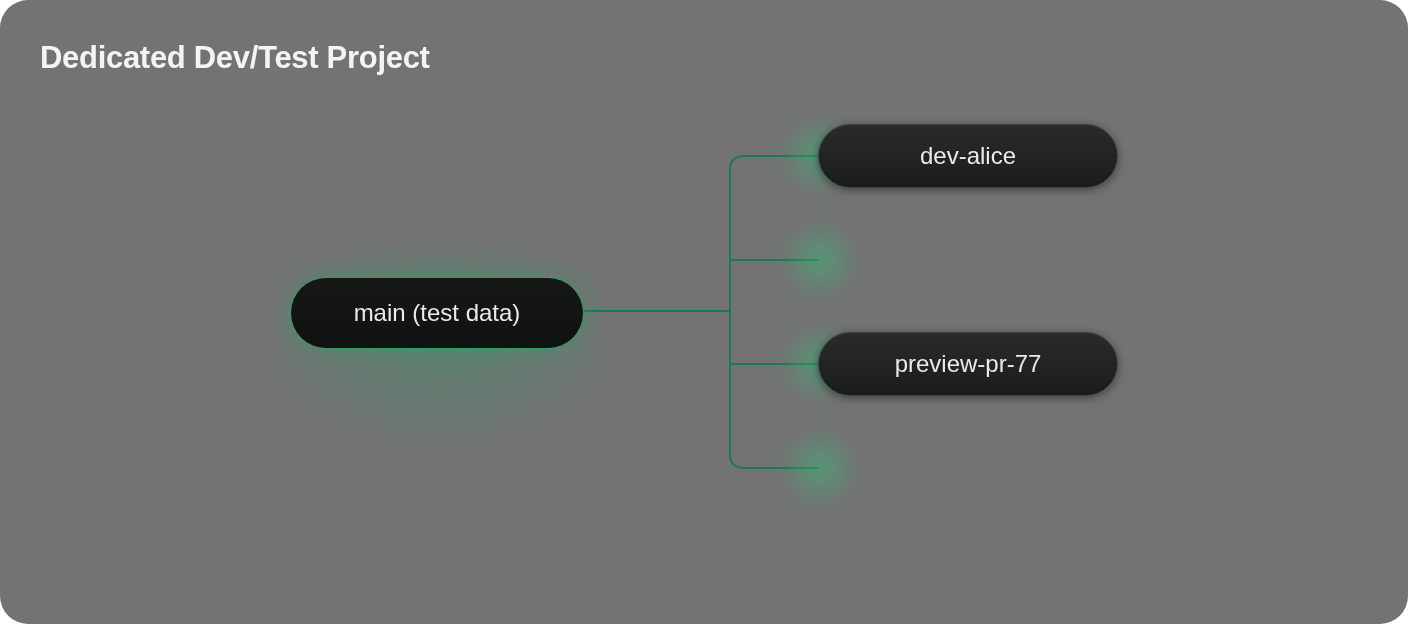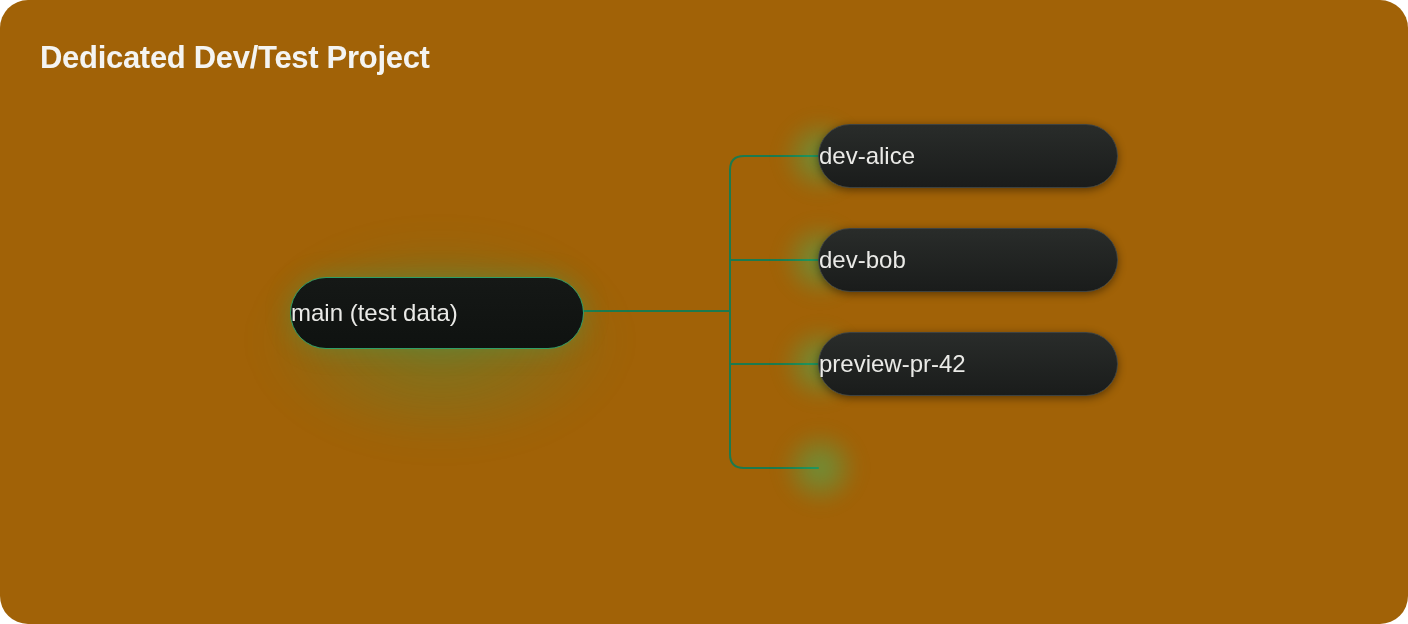--- a/index.html
+++ b/index.html
@@ -12,7 +12,7 @@
     position: relative;
     width: 1408px;
     height: 624px;
-    background: #a16207;
+    background: #737373;
     border-radius: 28px;
     overflow: hidden;
   }

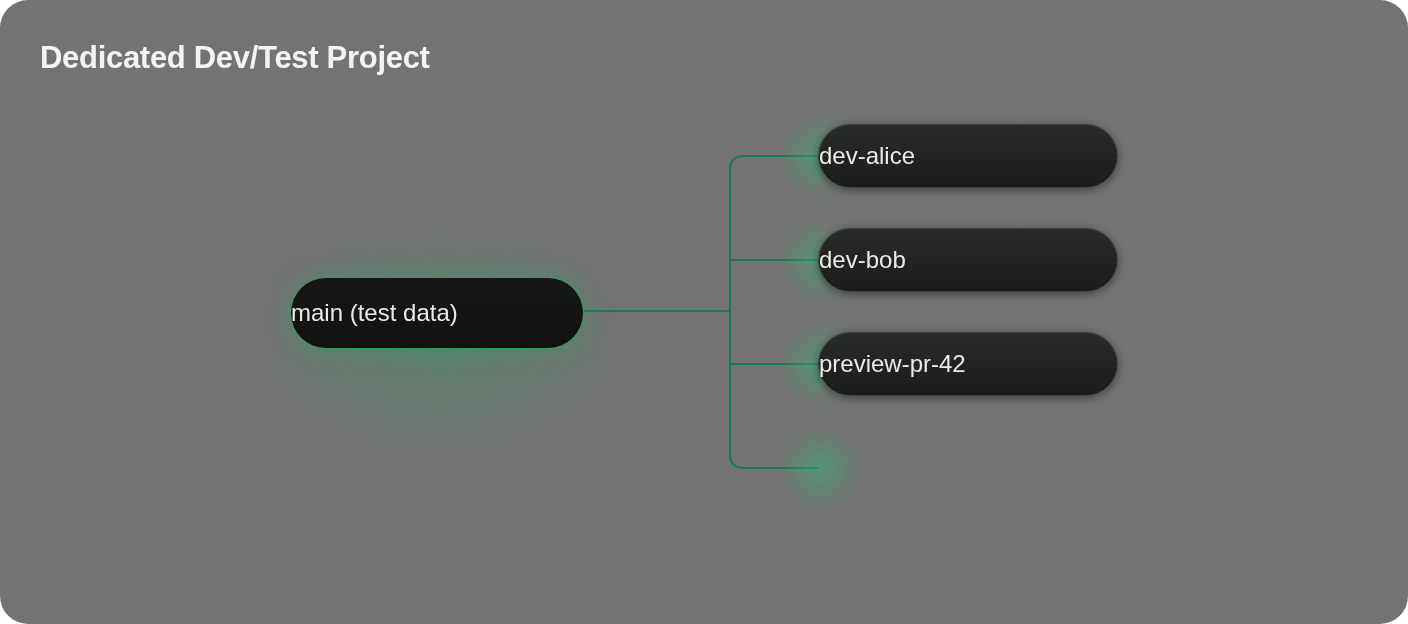--- a/index.html
+++ b/index.html
@@ -48,7 +48,7 @@
     position: absolute;
     display: flex;
     align-items: center;
-    justify-content: flex-start;
+    justify-content: center;
     border-radius: 40px;
     font-size: 24px;
     color: #eaeae7;

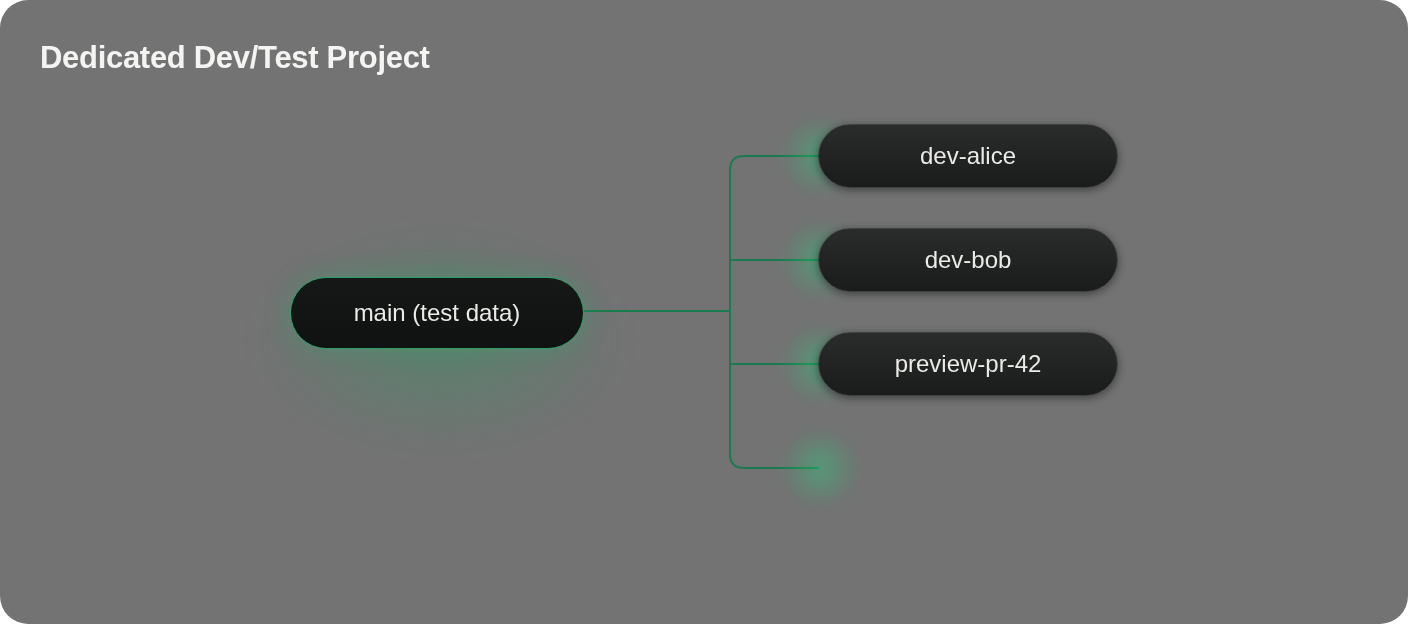--- a/index.html
+++ b/index.html
@@ -122,9 +122,6 @@
       <span>dev-alice</span>
     </div>
 
-    <div class="node node-child" style="top: 228px;">
-      <span>dev-bob</span>
-    </div>
 
     <div class="node node-child" style="top: 332px;">
       <span>preview-pr-42</span>

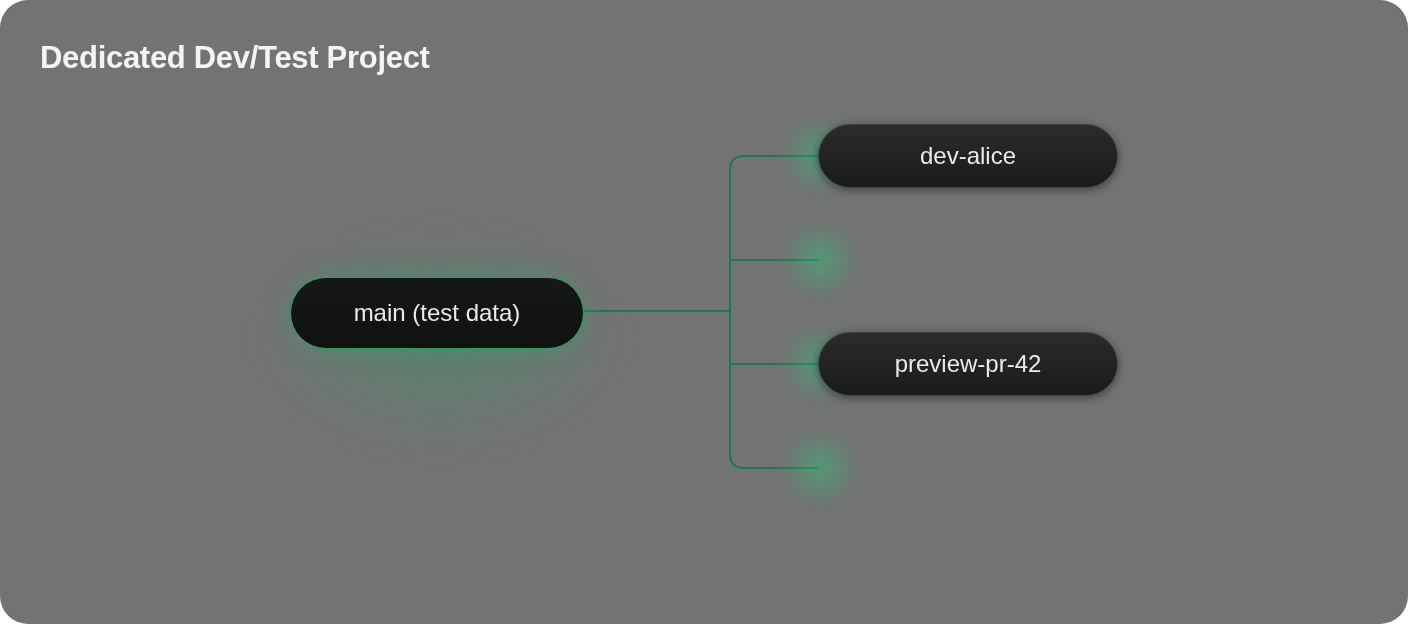--- a/index.html
+++ b/index.html
@@ -124,7 +124,7 @@
 
 
     <div class="node node-child" style="top: 332px;">
-      <span>preview-pr-42</span>
+      <span>preview-pr-77</span>
     </div>
 
 

